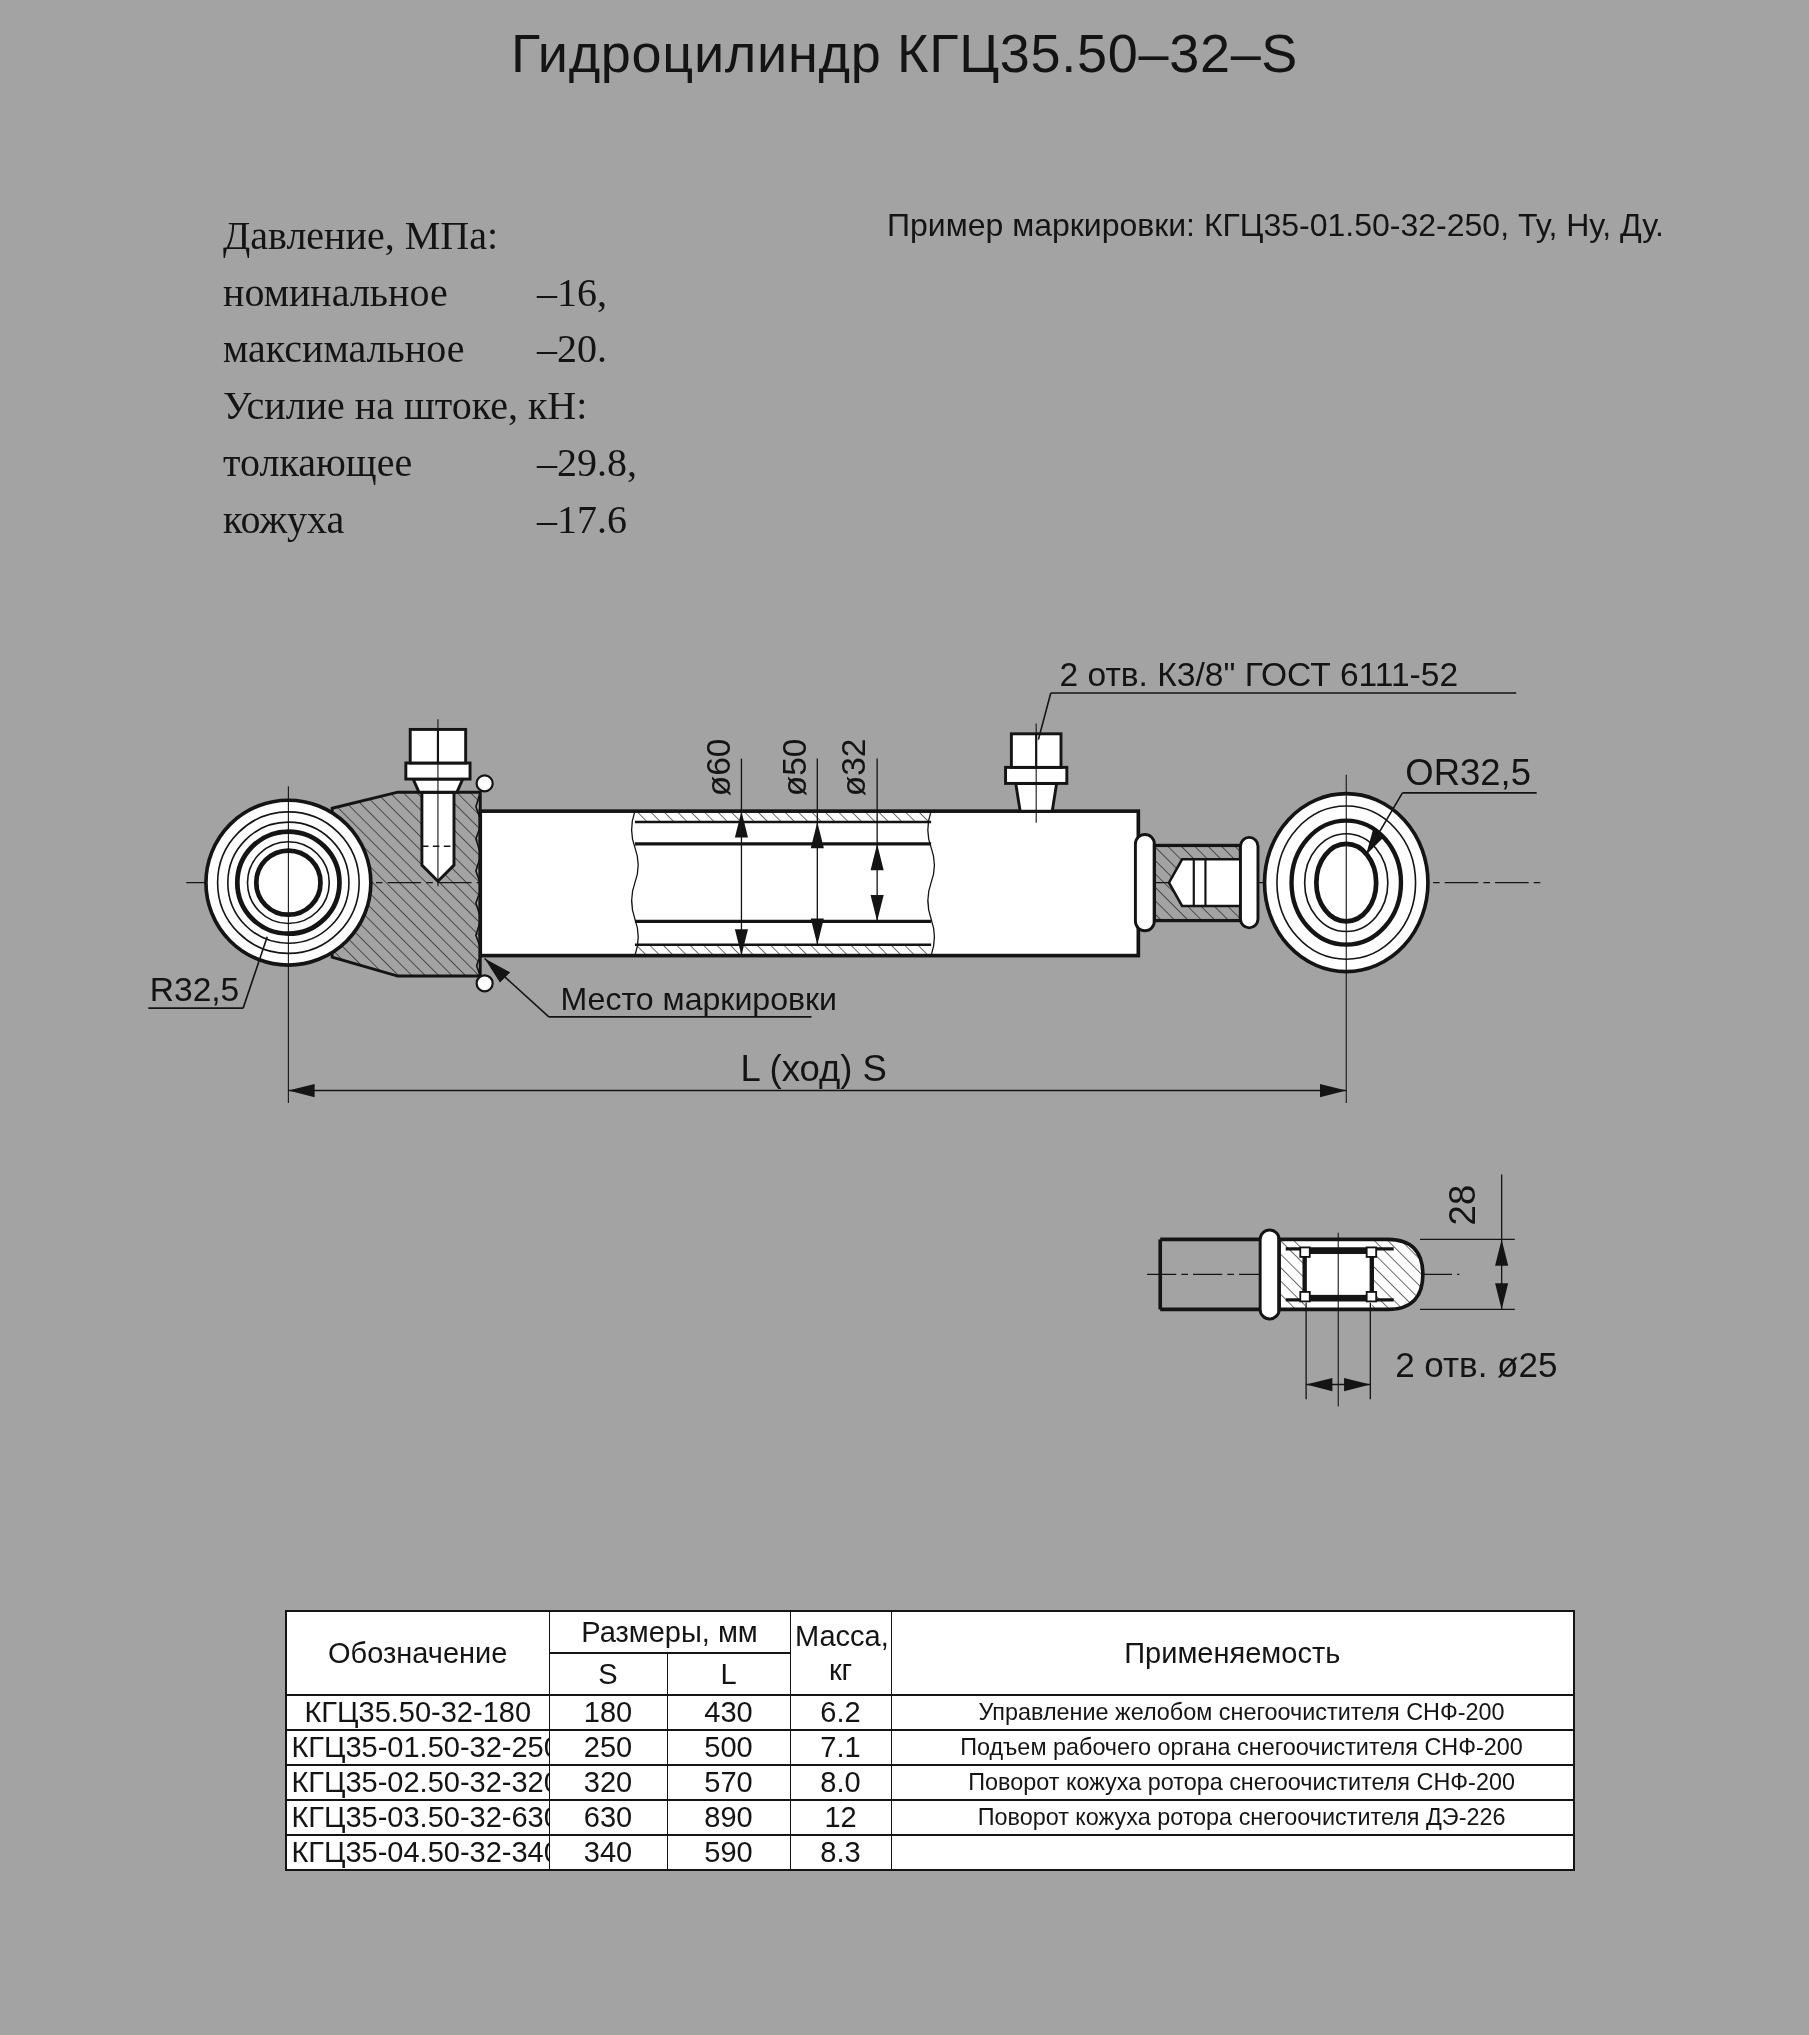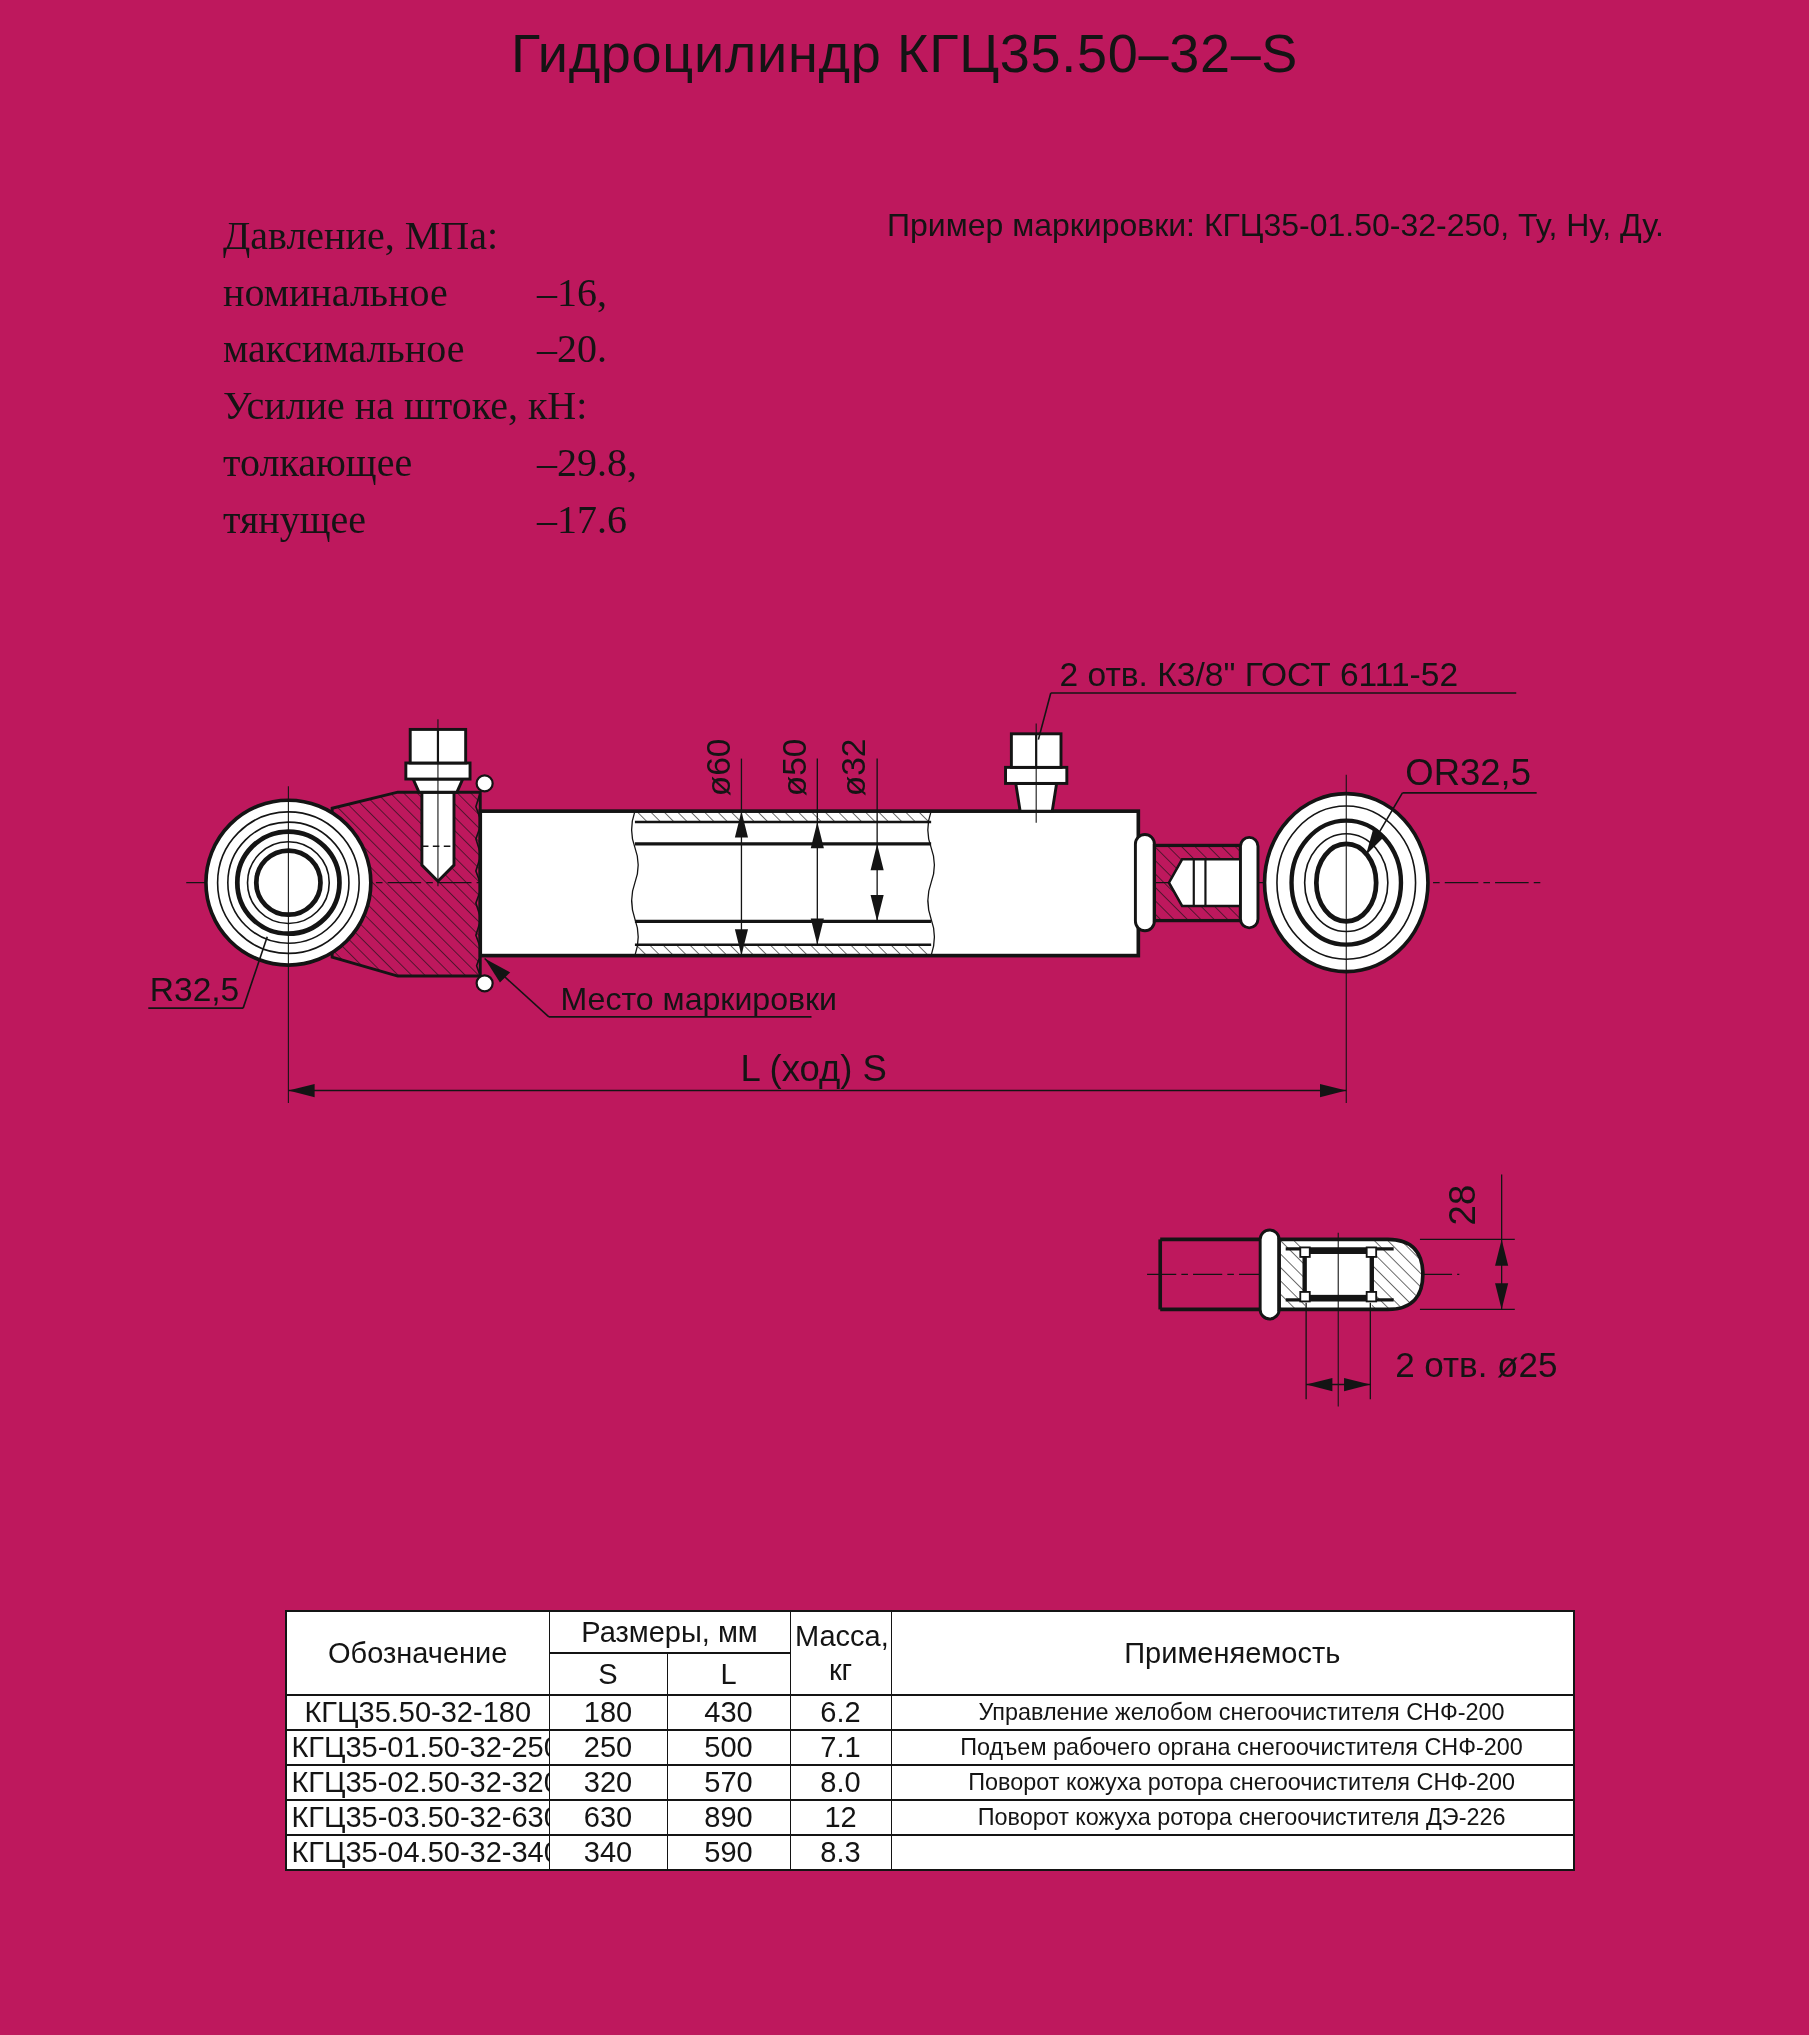--- a/index.html
+++ b/index.html
@@ -6,7 +6,7 @@
   .page{
     position:relative;
     width:1809px;height:2035px;
-    background:#be185d;
+    background:#a3a3a3;
     font-family:"Liberation Sans", sans-serif;
     color:#141414;
     overflow:hidden;

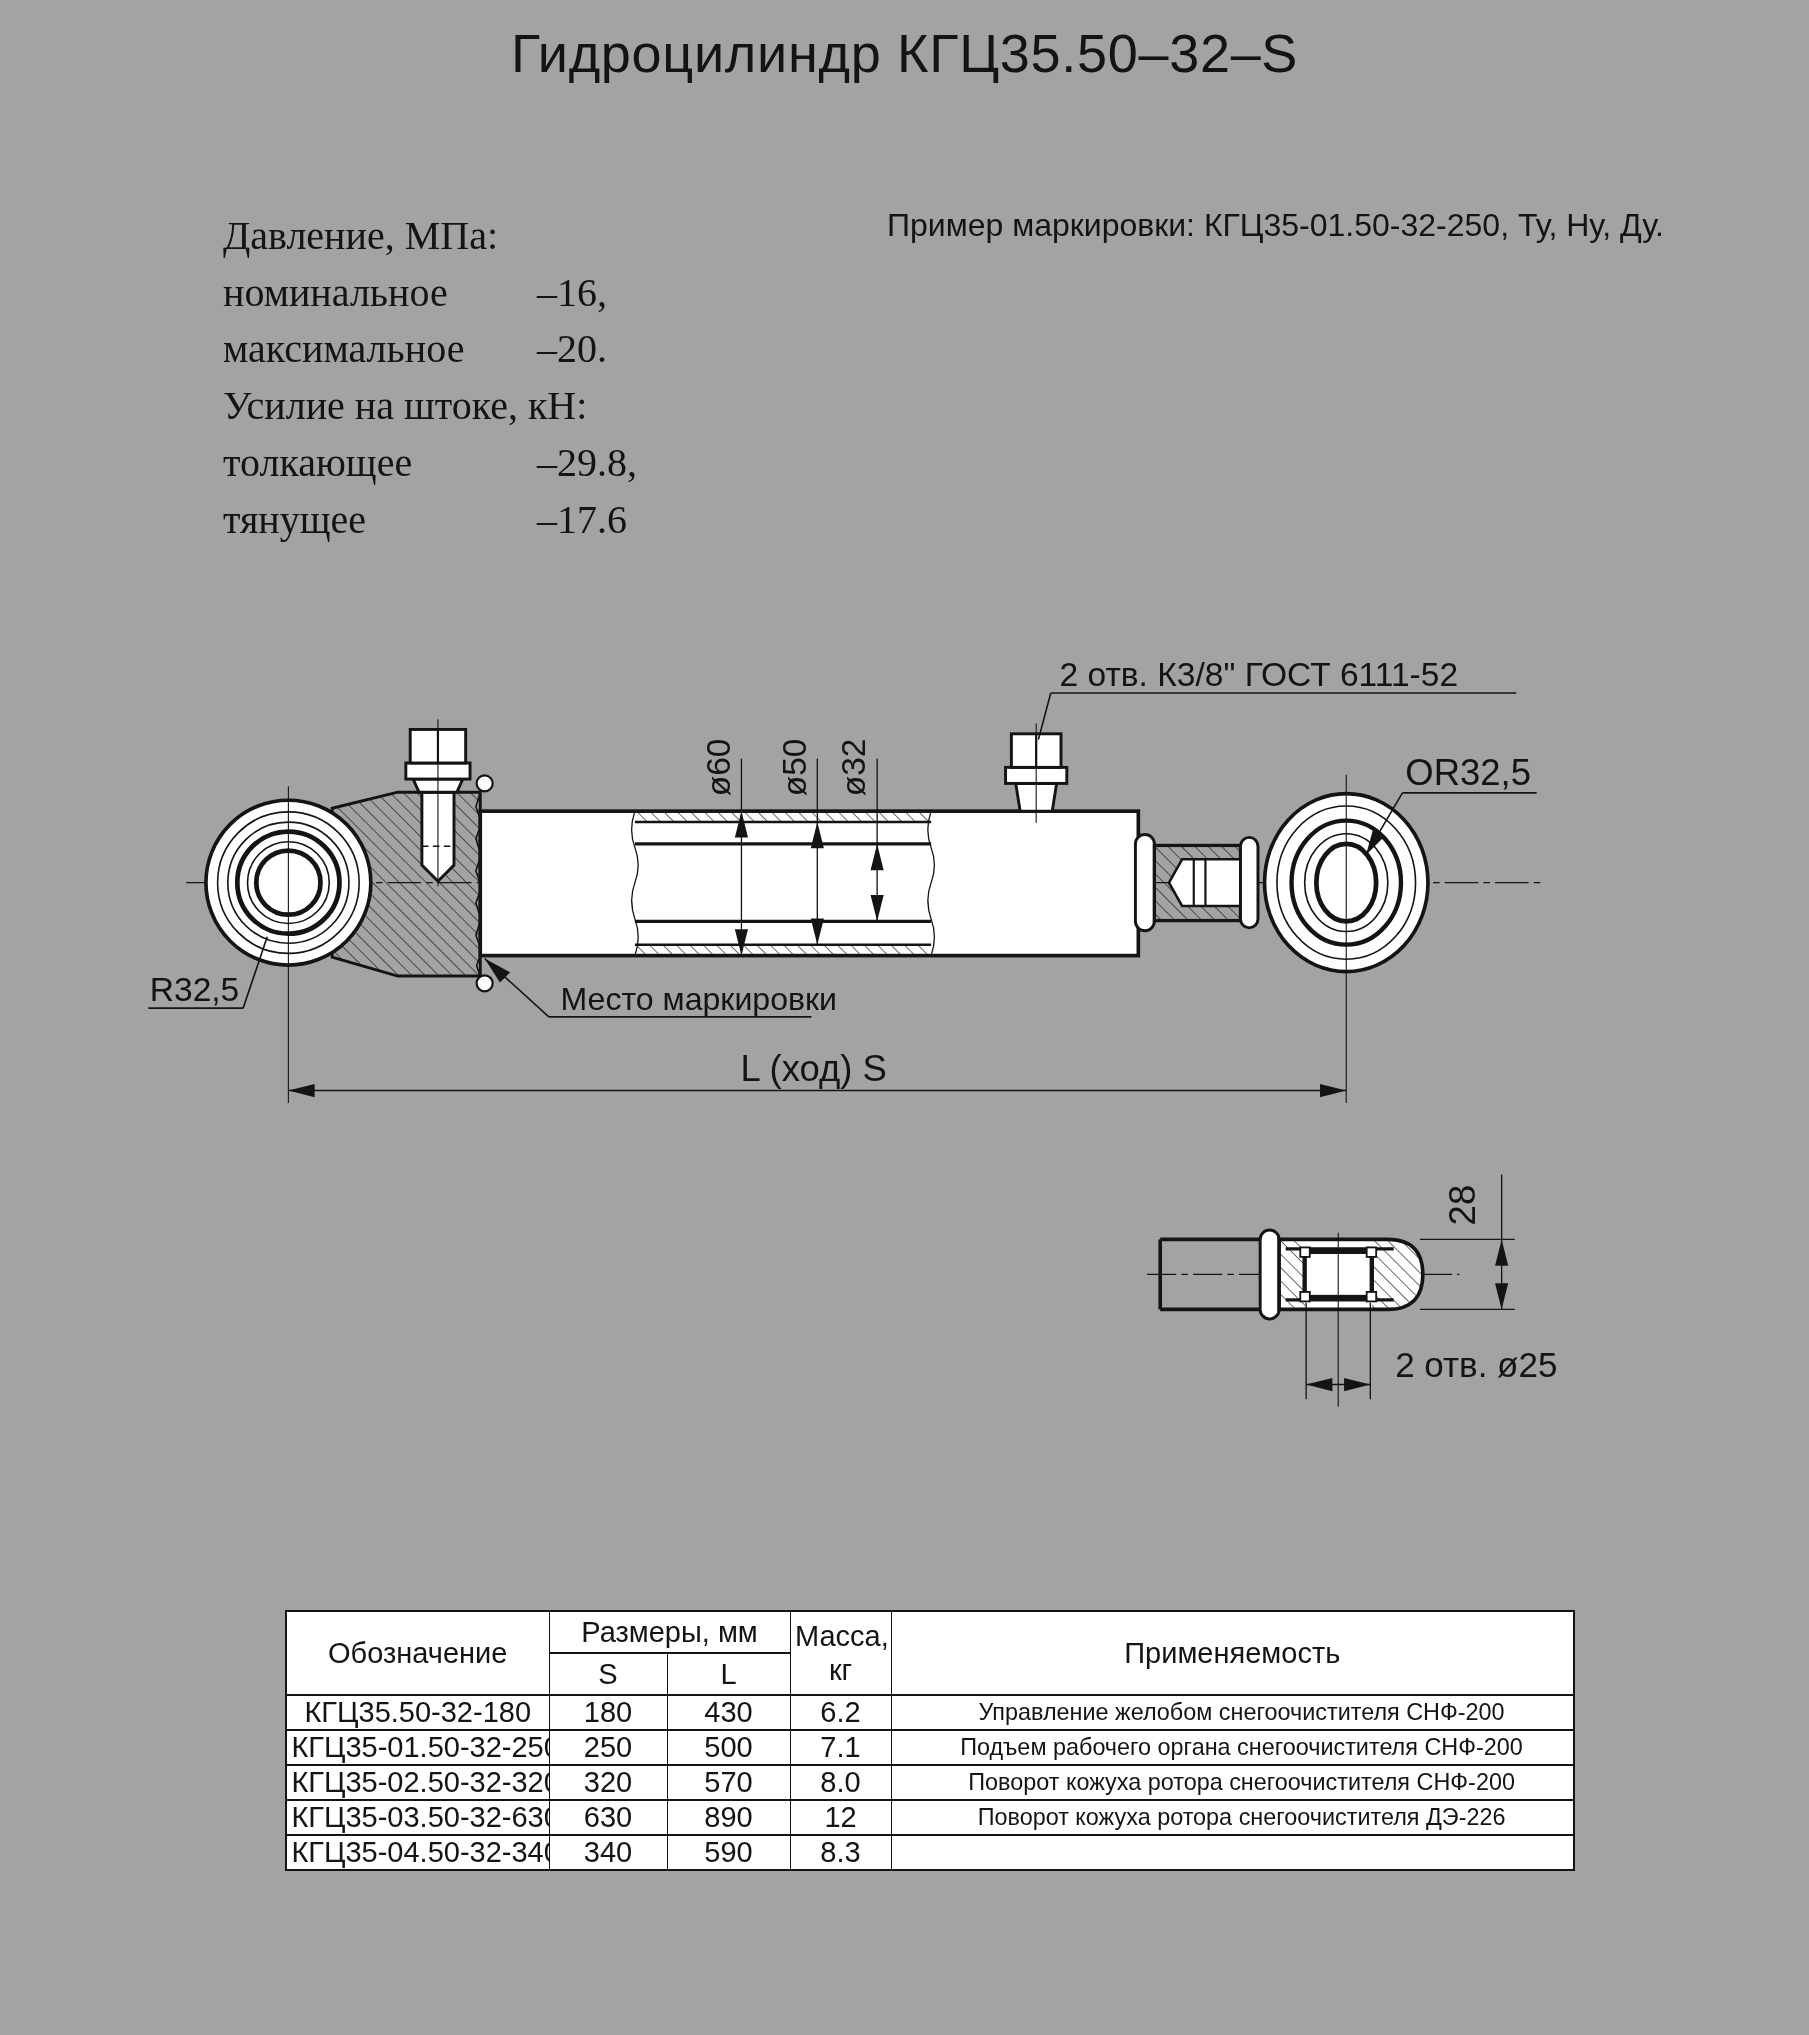--- a/index.html
+++ b/index.html
@@ -90,7 +90,7 @@
       <span class="spec-value">–29.8,</span>
     </div>
     <div class="spec-row" style="top:496px">
-      <span class="spec-label">тянущее</span>
+      <span class="spec-label">кожуха</span>
       <span class="spec-value">–17.6</span>
     </div>
   </div>

